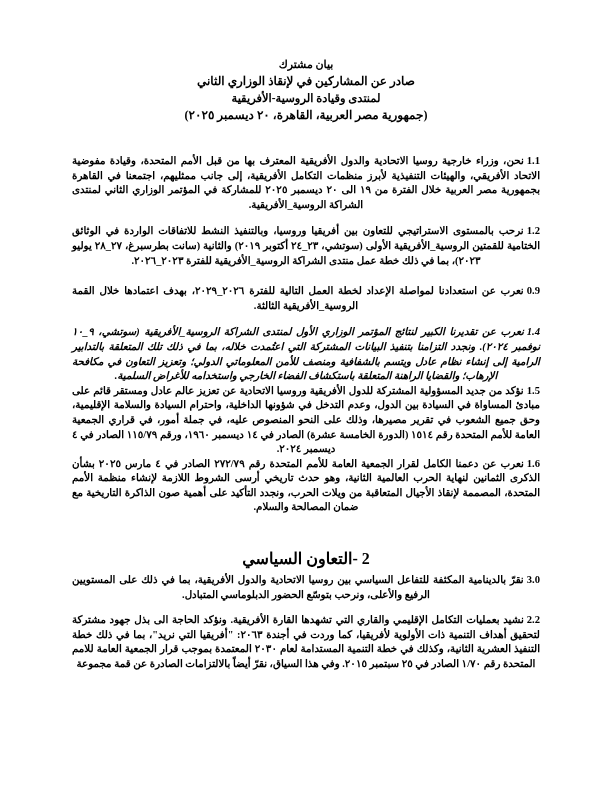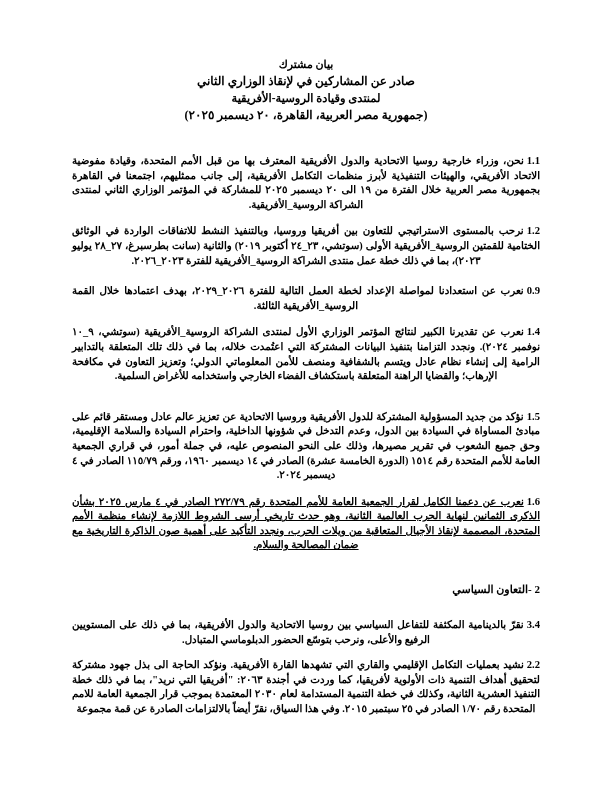--- a/index.html
+++ b/index.html
@@ -77,7 +77,7 @@
   .para.p11 { margin-bottom: 12px; }
   .para.p12 { margin-bottom: 16px; }
   .para.p13 { margin-bottom: 12px; }
-  .para.p14 { margin-bottom: 26px; }
+  .para.p14 { margin-bottom: 0; font-style: italic; }
   .para.p15 { margin-bottom: 12px; }
   .para.p16 { margin-bottom: 28px; text-decoration: underline; }
 

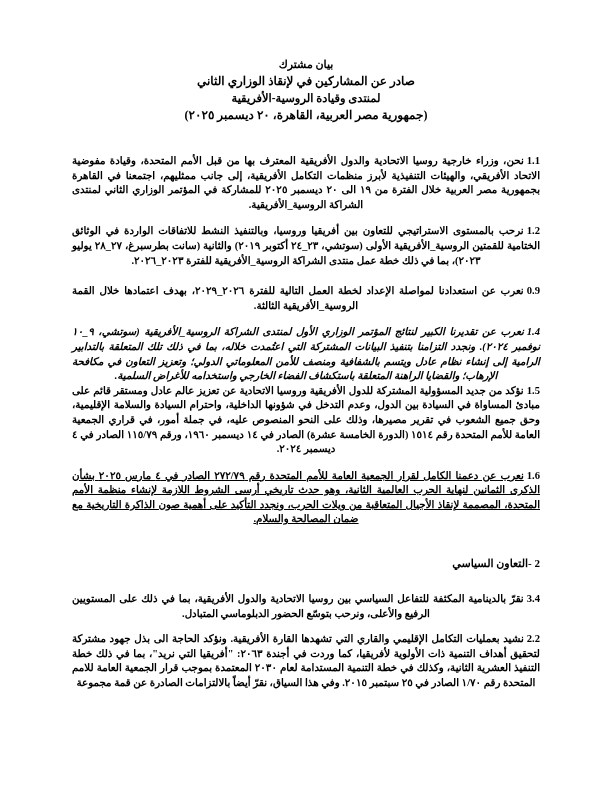--- a/index.html
+++ b/index.html
@@ -78,7 +78,7 @@
   .para.p12 { margin-bottom: 16px; }
   .para.p13 { margin-bottom: 12px; }
   .para.p14 { margin-bottom: 0; font-style: italic; }
-  .para.p15 { margin-bottom: 12px; }
+  .para.p15 { margin-bottom: 0; }
   .para.p16 { margin-bottom: 28px; text-decoration: underline; }
 
   

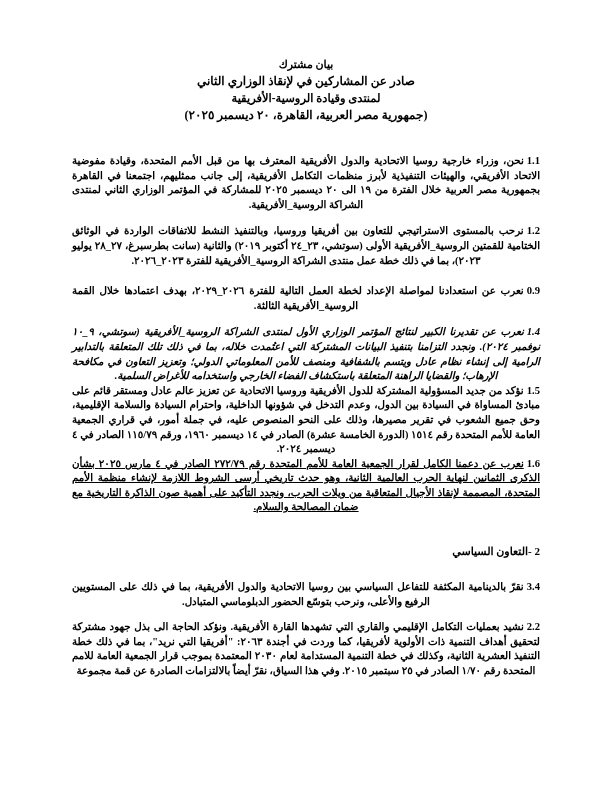--- a/index.html
+++ b/index.html
@@ -79,7 +79,7 @@
   .para.p13 { margin-bottom: 12px; }
   .para.p14 { margin-bottom: 0; font-style: italic; }
   .para.p15 { margin-bottom: 0; }
-  .para.p16 { margin-bottom: 28px; text-decoration: underline; }
+  .para.p16 { margin-bottom: 36px; }
 
   
   .section-heading {

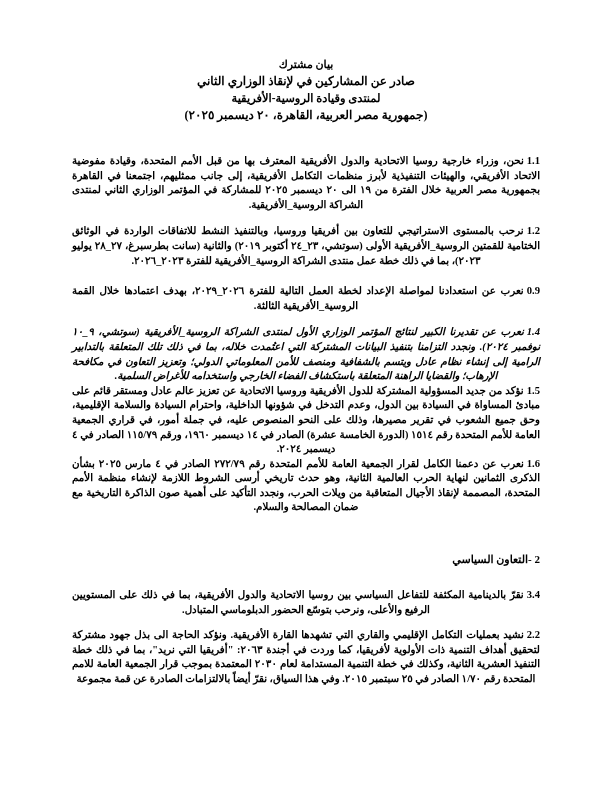--- a/index.html
+++ b/index.html
@@ -83,10 +83,11 @@
 
   
   .section-heading {
+    text-align: center;
     font-weight: bold;
-    font-size: 11px;
+    font-size: 16px;
     line-height: 16px;
-    margin: 6px 0 21px 0;
+    margin: 6px 0 6px 0;
     direction: rtl;
     unicode-bidi: isolate;
   }

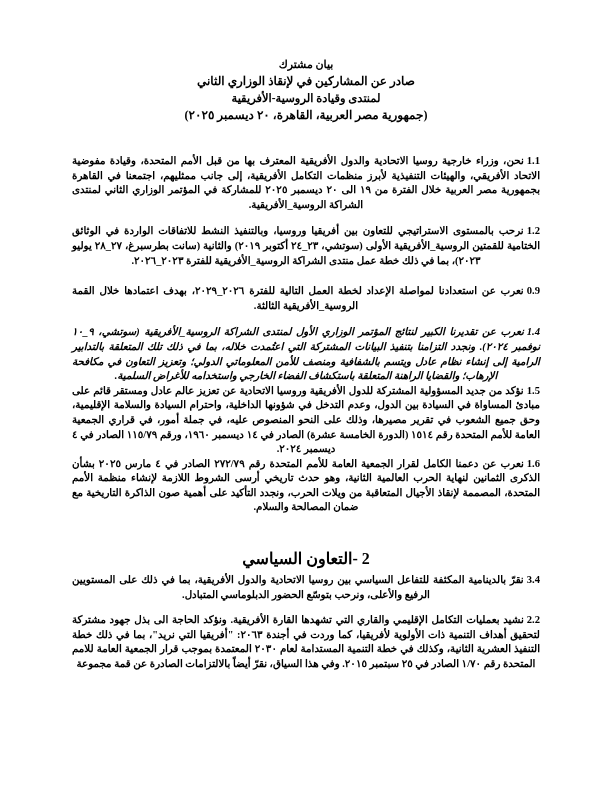--- a/index.html
+++ b/index.html
@@ -139,7 +139,7 @@
     </div>
 
     <p class="para">
-      <span class="num">3.4</span><span class="txt">نقرّ بالدينامية المكثفة للتفاعل السياسي بين روسيا الاتحادية والدول الأفريقية، بما في ذلك على المستويين الرفيع والأعلى، ونرحب بتوسّع الحضور الدبلوماسي المتبادل.</span>
+      <span class="num">3.0</span><span class="txt">نقرّ بالدينامية المكثفة للتفاعل السياسي بين روسيا الاتحادية والدول الأفريقية، بما في ذلك على المستويين الرفيع والأعلى، ونرحب بتوسّع الحضور الدبلوماسي المتبادل.</span>
     </p>
 
     <p class="para">

